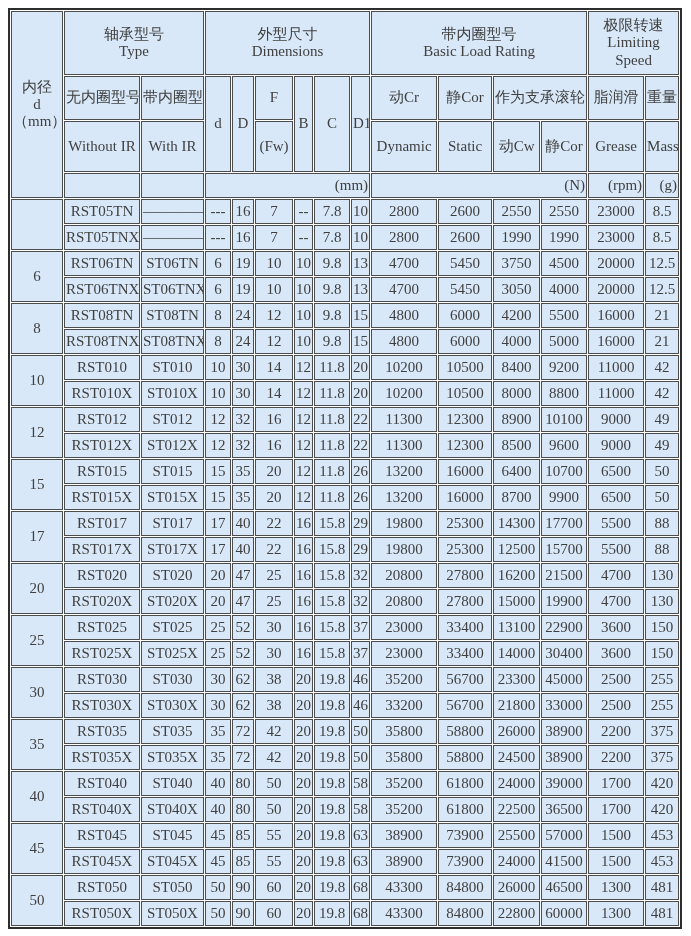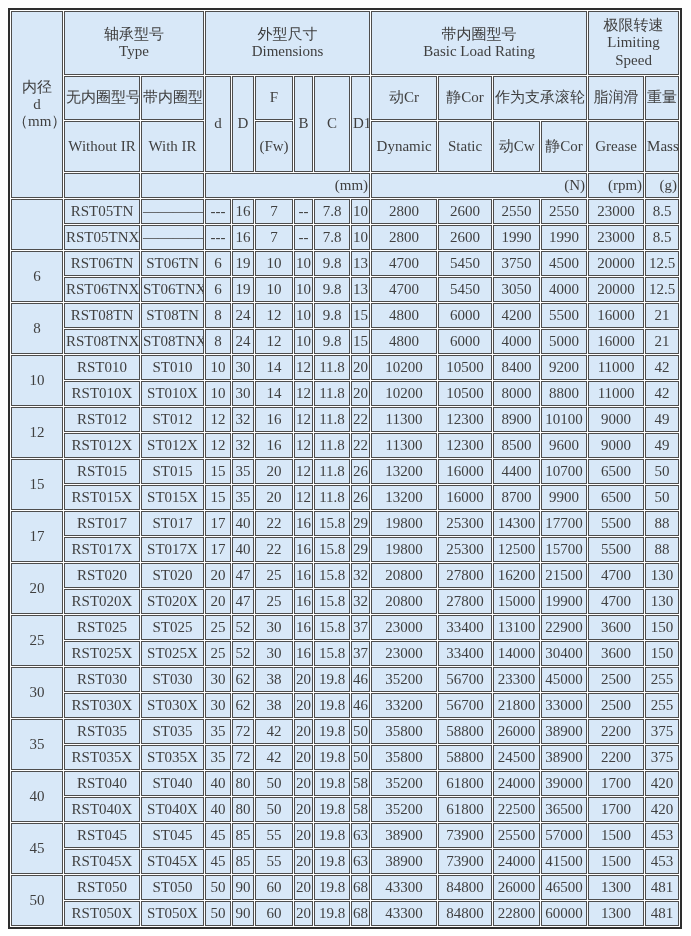--- a/index.html
+++ b/index.html
@@ -292,7 +292,7 @@
           <td>26</td>
           <td>13200</td>
           <td>16000</td>
-          <td>4400</td>
+          <td>6400</td>
           <td>10700</td>
           <td>6500</td>
           <td>50</td>

